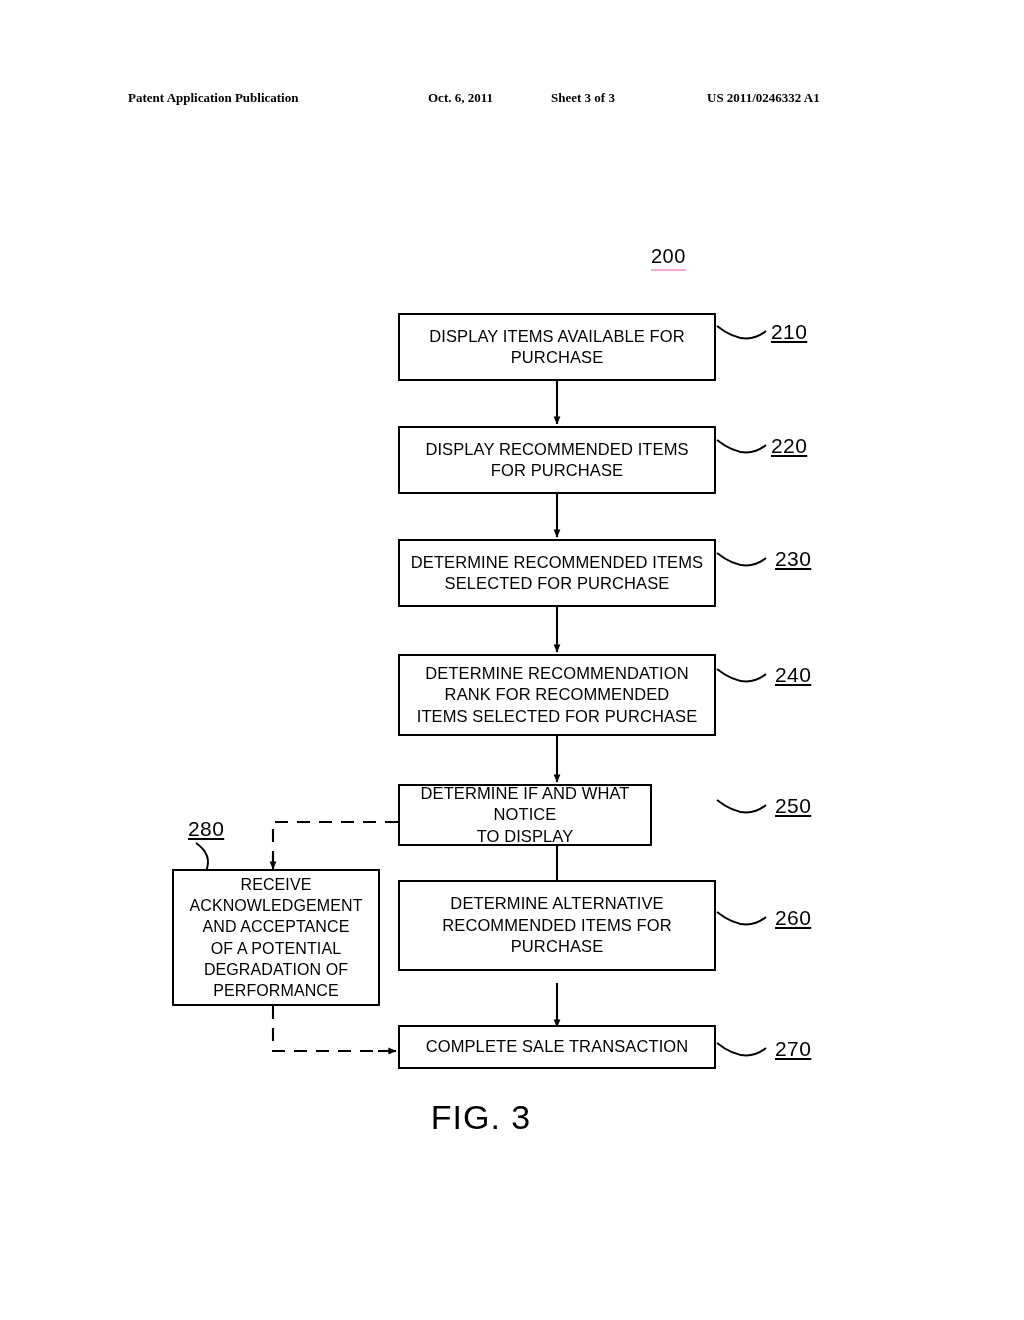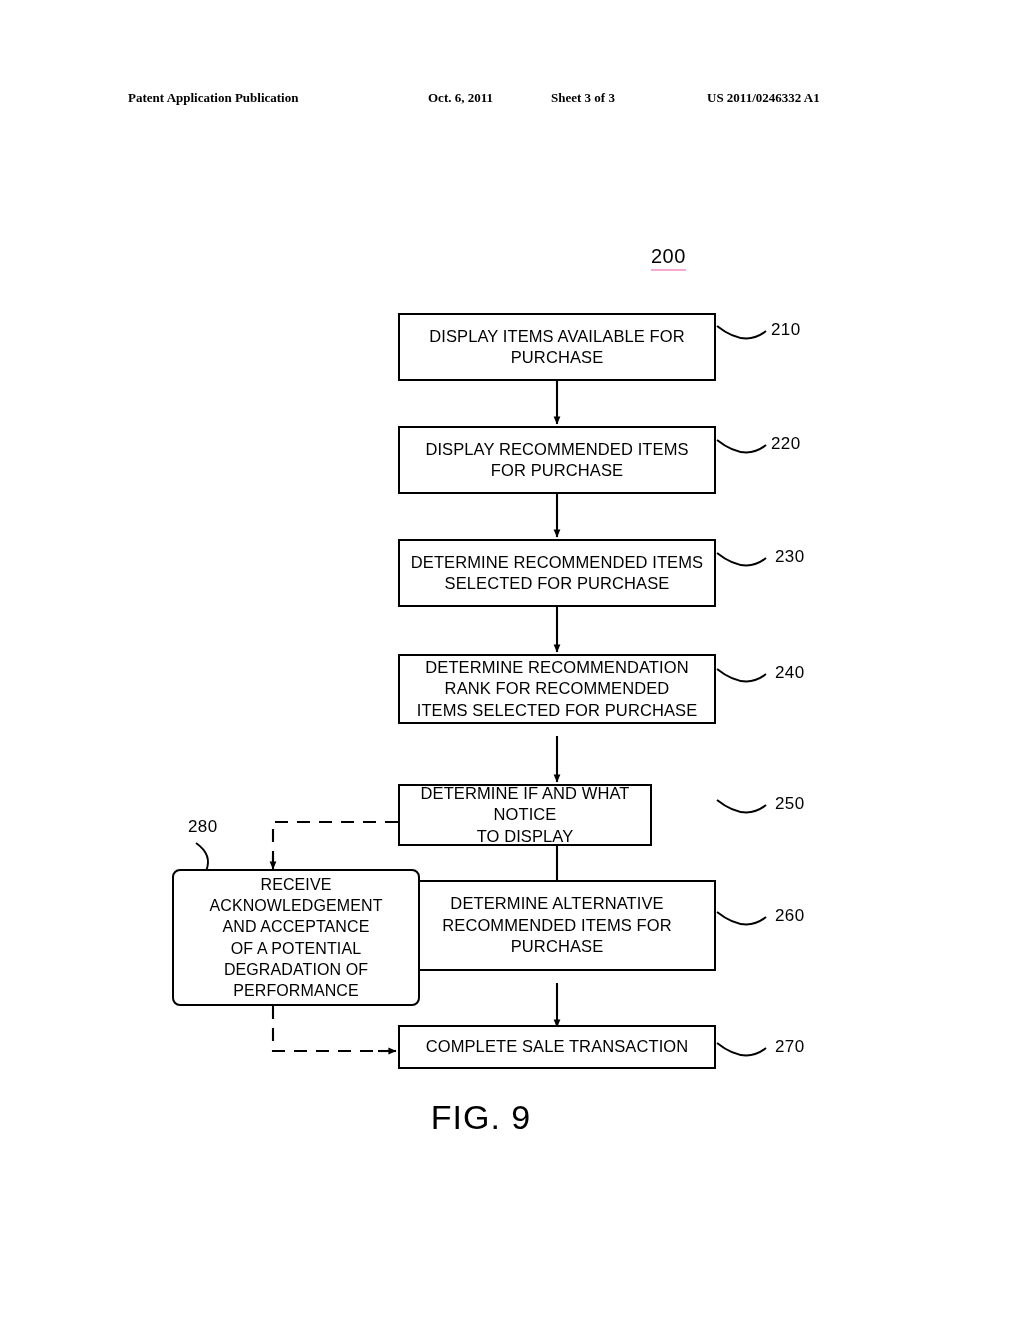--- a/index.html
+++ b/index.html
@@ -74,9 +74,10 @@
   .ref-num {
     position: absolute;
     font-family: "Liberation Sans", sans-serif;
-    font-size: 17px;
+    font-size: 21px;
     letter-spacing: 0.4px;
     white-space: nowrap;
+    text-decoration: underline;
   }
 
   

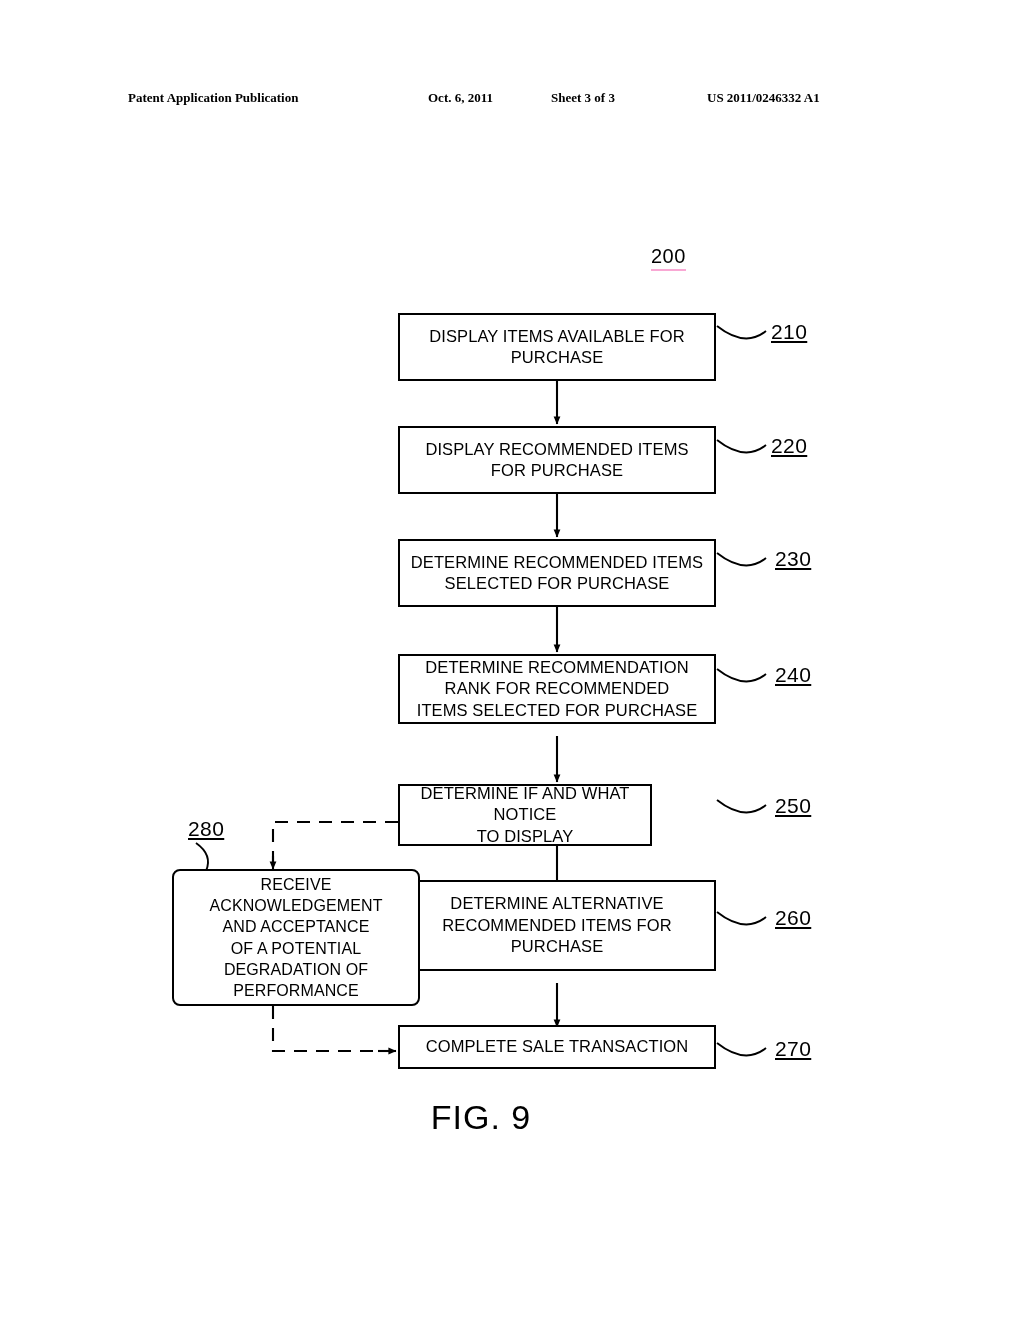--- a/index.html
+++ b/index.html
@@ -171,7 +171,7 @@
   <div class="flow-box" style="left:398px; top:426px; width:318px; height:68px;">DISPLAY RECOMMENDED ITEMS
 FOR PURCHASE</div>
 
-  <div class="flow-box" style="left:398px; top:654px; width:318px; height:70px;">DETERMINE RECOMMENDATION
+  <div class="flow-box" style="left:398px; top:654px; width:318px; height:82px;">DETERMINE RECOMMENDATION
 RANK FOR RECOMMENDED
 ITEMS SELECTED FOR PURCHASE</div>
 

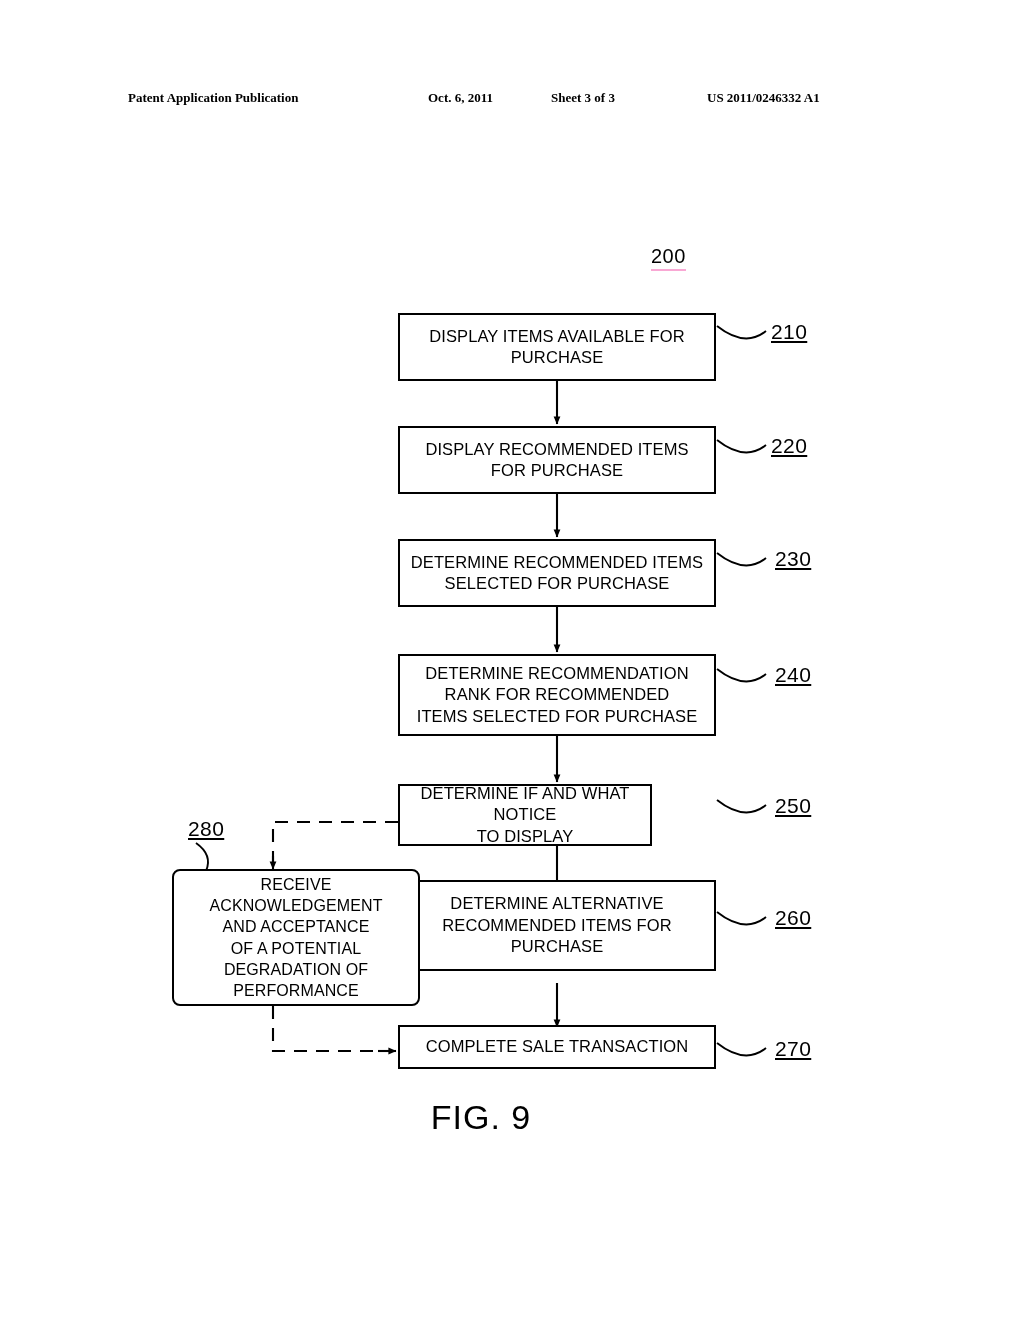--- a/index.html
+++ b/index.html
@@ -184,7 +184,7 @@
 
   <div class="flow-box" style="left:398px; top:1025px; width:318px; height:44px;">COMPLETE SALE TRANSACTION</div>
 
-  <div class="flow-box" style="left:172px; top:869px; width:248px; height:137px; font-size:16px; line-height:1.33;border-radius:8px;">RECEIVE
+  <div class="flow-box" style="left:172px; top:869px; width:208px; height:137px; font-size:16px; line-height:1.33;">RECEIVE
 ACKNOWLEDGEMENT
 AND ACCEPTANCE
 OF A POTENTIAL

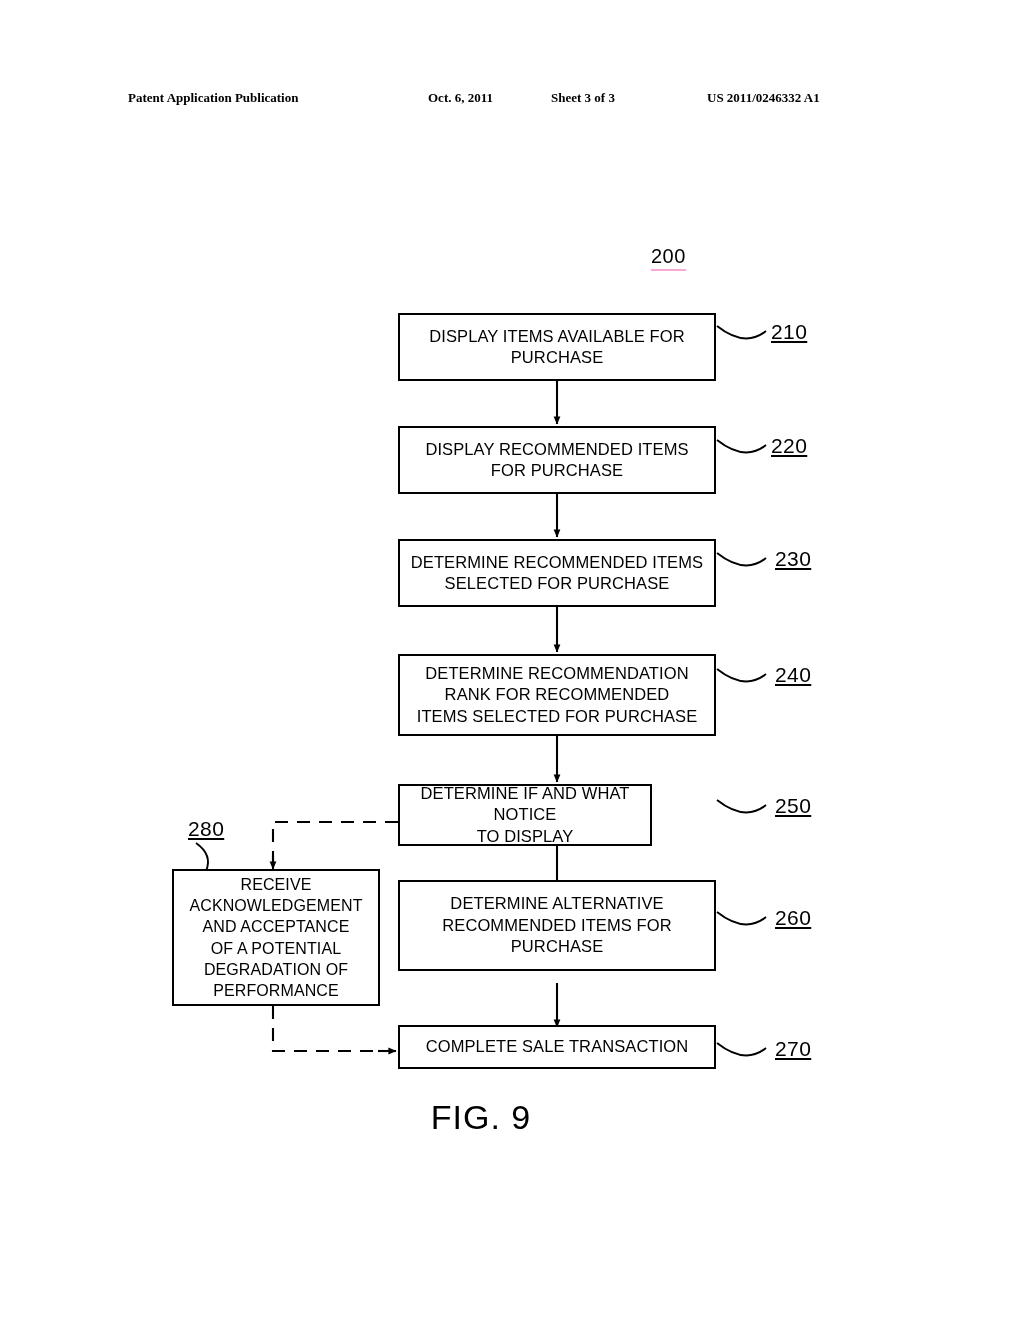--- a/index.html
+++ b/index.html
@@ -201,7 +201,7 @@
   <div class="ref-num" style="left:188px; top:817px;">280</div>
 
   <div id="fig-caption">
-    <span>FIG. 9</span>
+    <span>FIG. 3</span>
   </div>
 
 </div>

